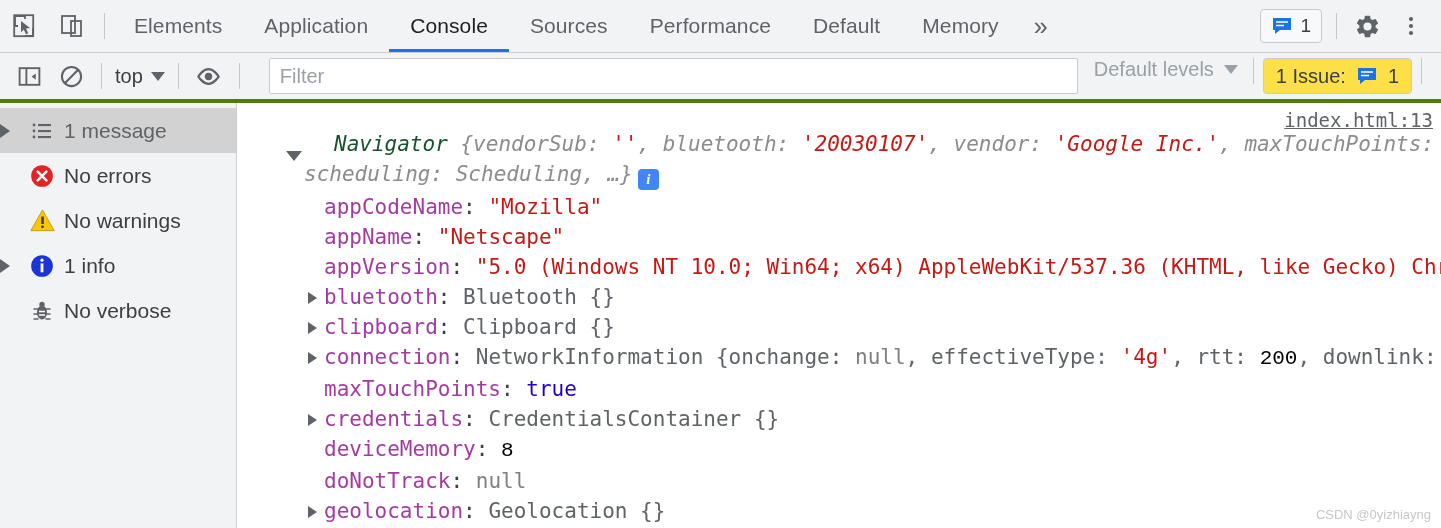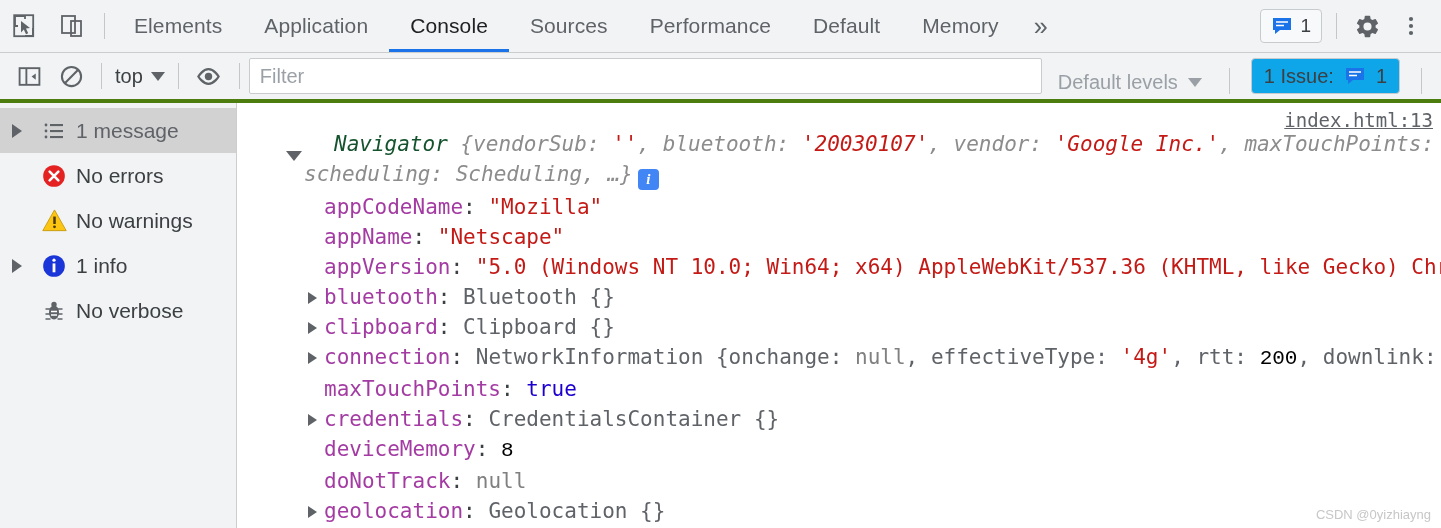--- a/index.html
+++ b/index.html
@@ -86,7 +86,7 @@
   .filter-input {
     flex: 1 1 auto;
     height: 36px;
-    margin: 0 10px 0 0;
+    margin: 0 10px 0 20px;
     background:#fff;
     border: 1px solid #c9cccf;
     border-radius: 2px;

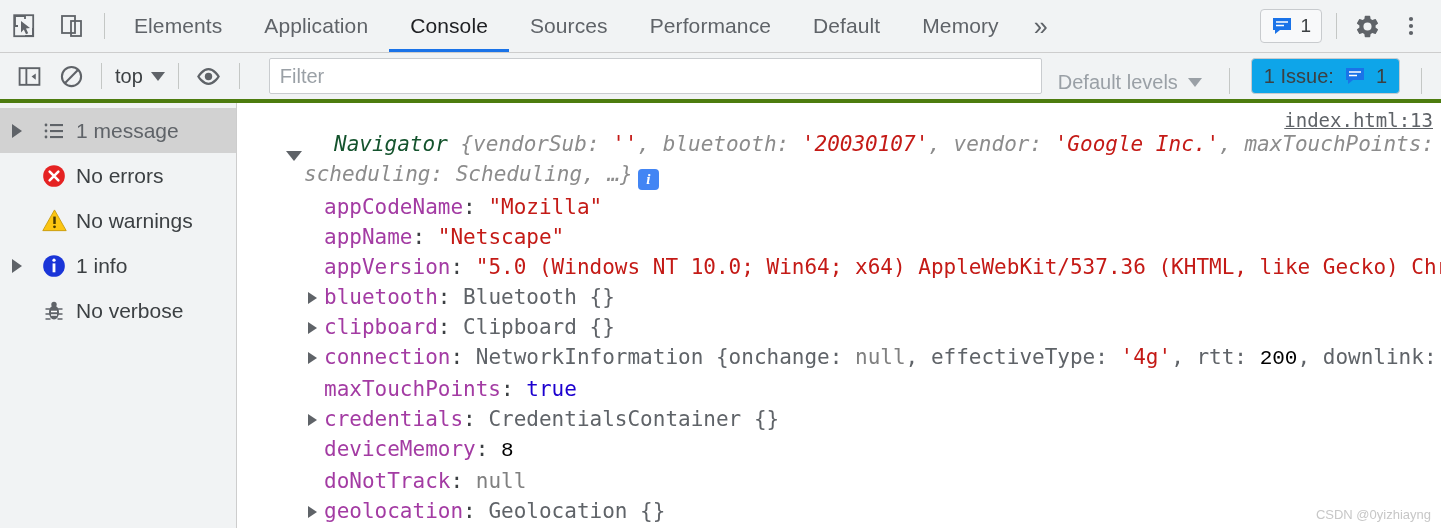--- a/index.html
+++ b/index.html
@@ -109,7 +109,7 @@
     height: 36px; padding: 0 12px; background:#0ea5e9;
     font-size: 20px; color:#3c4043; white-space:nowrap;
   }
-  .fb-right { margin-left:auto; display:flex; align-items:flex-end; padding-right:10px; gap:12px; }
+  .fb-right { margin-left:auto; display:flex; align-items:flex-start; padding-right:10px; gap:0; }
 
   
   .sidebar {

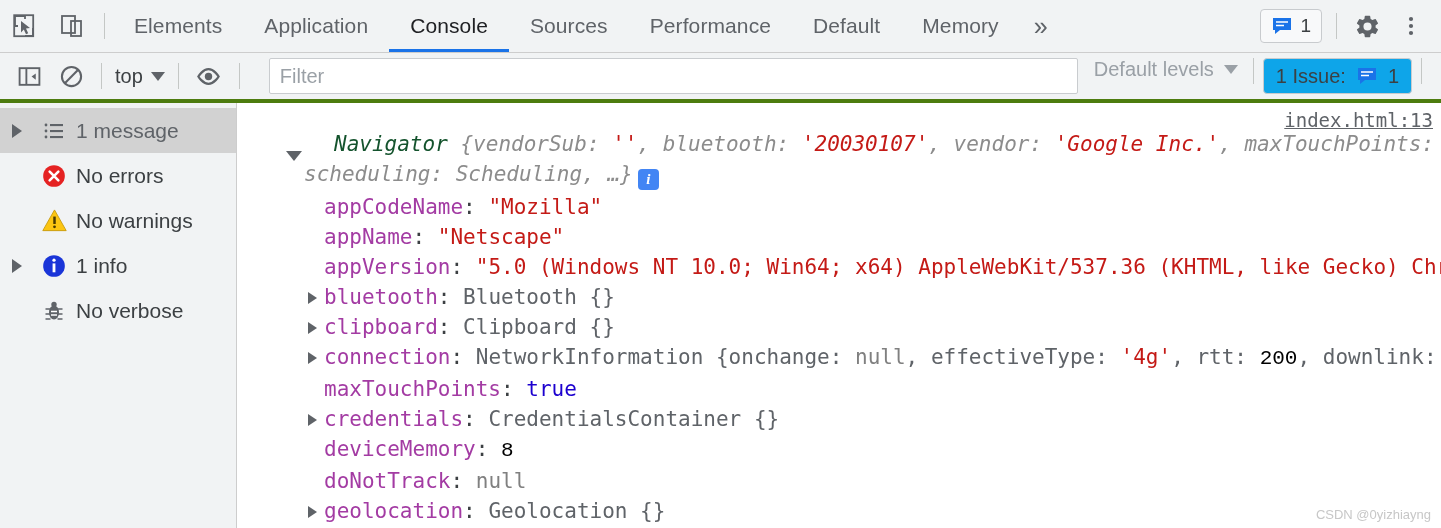--- a/index.html
+++ b/index.html
@@ -106,7 +106,7 @@
   .issues-btn {
     display:flex; align-items:center; gap:10px;
     border:1px solid #c8cbce; border-radius:4px;
-    height: 36px; padding: 0 12px; background:#0ea5e9;
+    height: 36px; padding: 0 12px; background:#fde047;
     font-size: 20px; color:#3c4043; white-space:nowrap;
   }
   .fb-right { margin-left:auto; display:flex; align-items:flex-start; padding-right:10px; gap:0; }

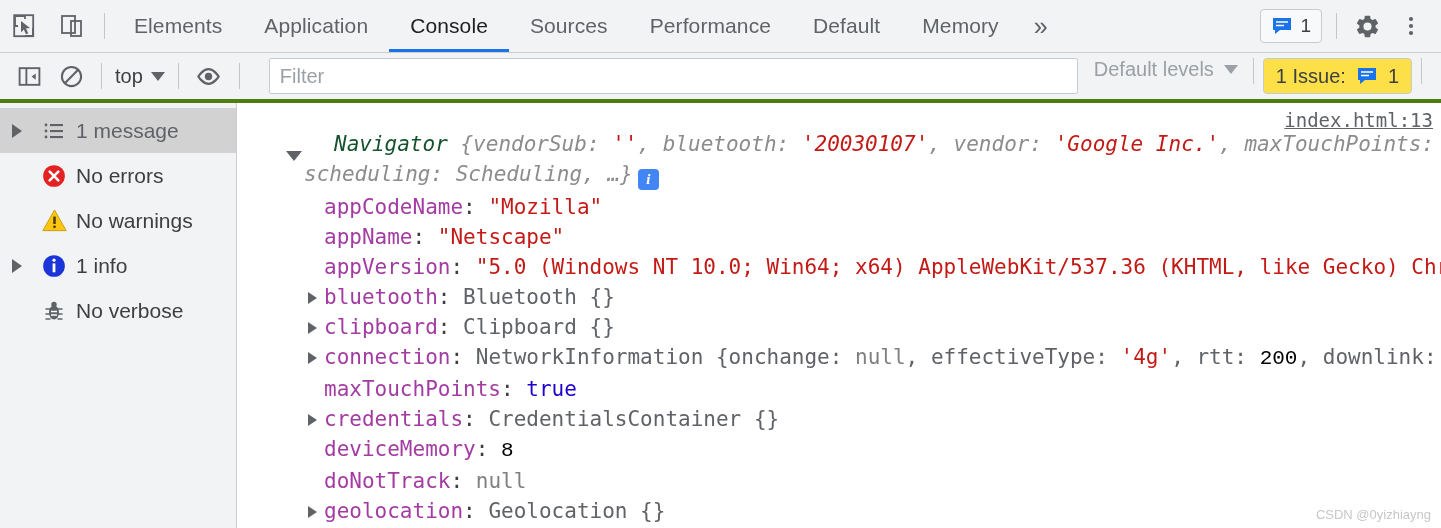--- a/index.html
+++ b/index.html
@@ -122,7 +122,7 @@
   .side-item {
     display:flex; align-items:center;
     height: 45px;
-    padding-left: 12px;
+    padding-left: 0;
     font-size: 21px;
     color:#3c4043;
     white-space:nowrap;

